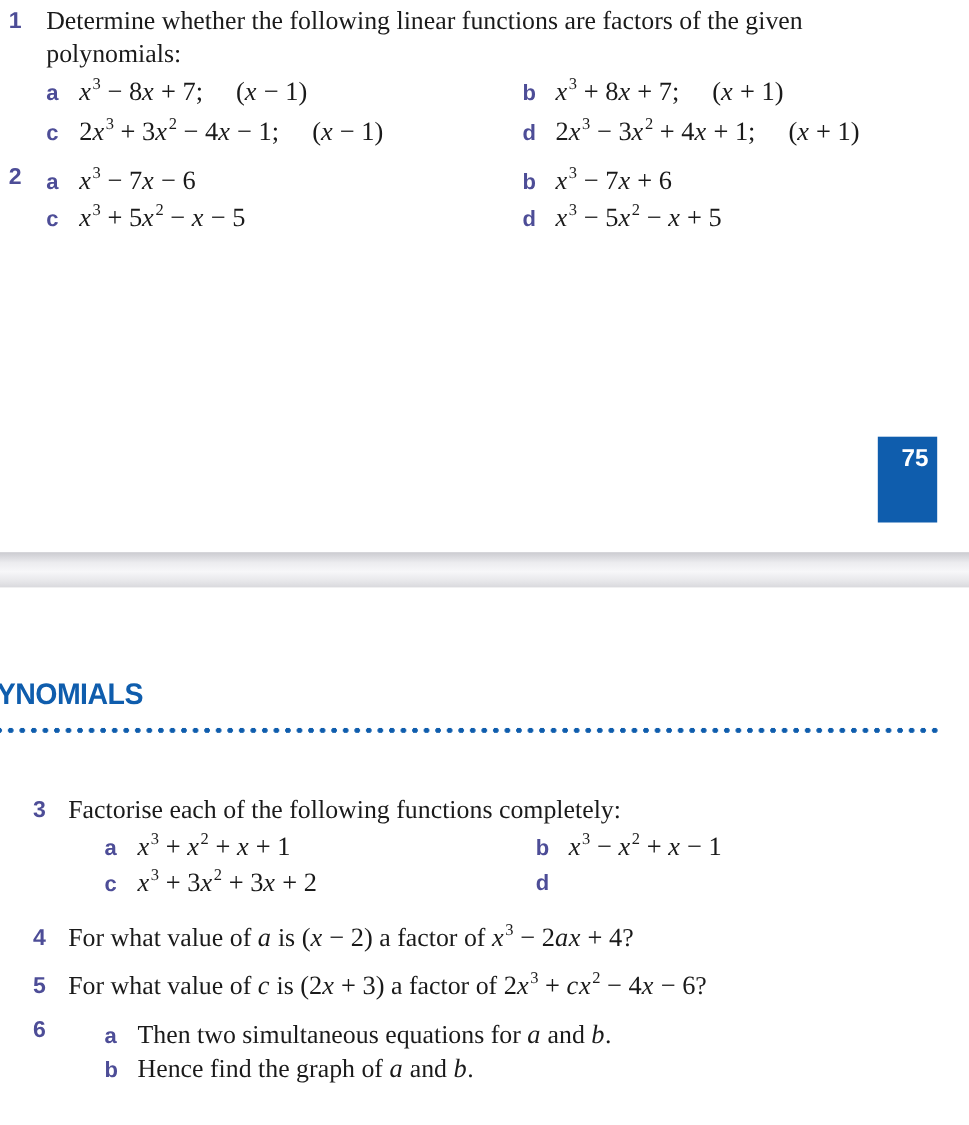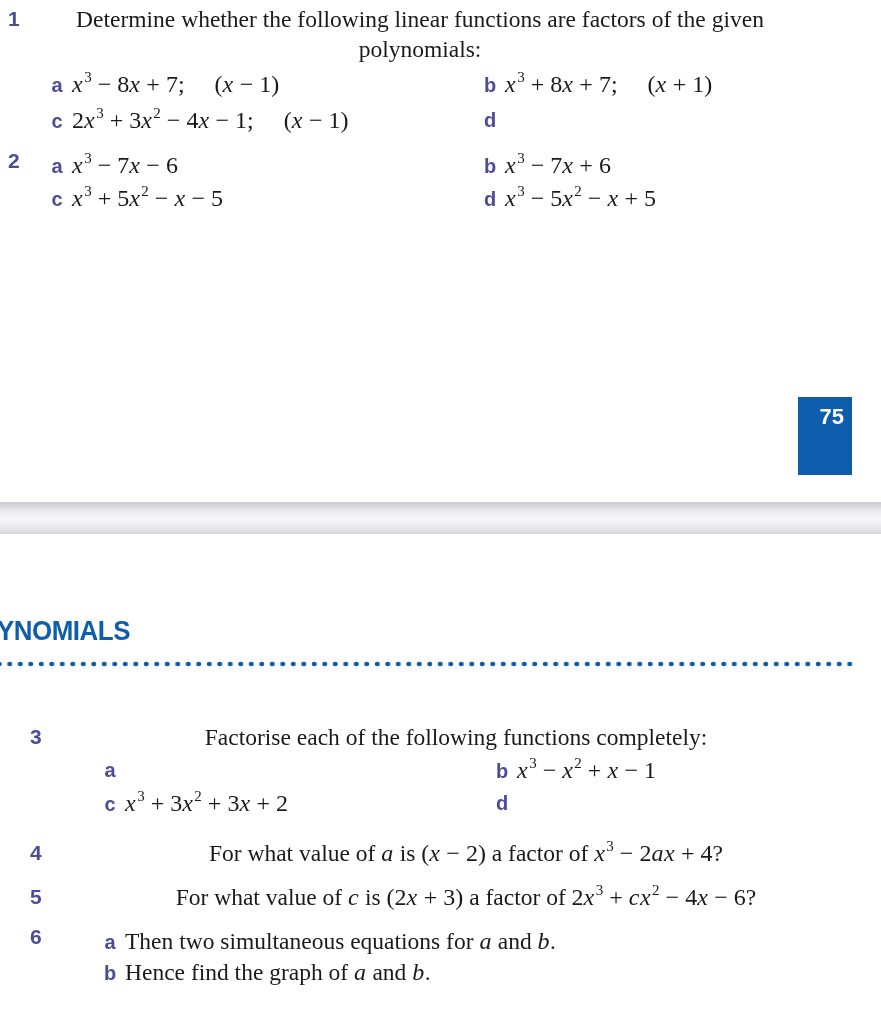--- a/index.html
+++ b/index.html
@@ -18,7 +18,7 @@
     color:var(--purple);font-size:21px;line-height:30px;flex:0 0 34px;
   }
   .q34 .qnum{flex:0 0 32px;}
-  .qbody{flex:1 1 auto;text-align:center;}
+  .qbody{flex:1 1 auto;}
   .prompt{font-size:23.5px;line-height:30px;color:var(--ink);}
   .prompt .math, .rich .math{font-size:24px;}
   .items{display:grid;margin-top:3px;}

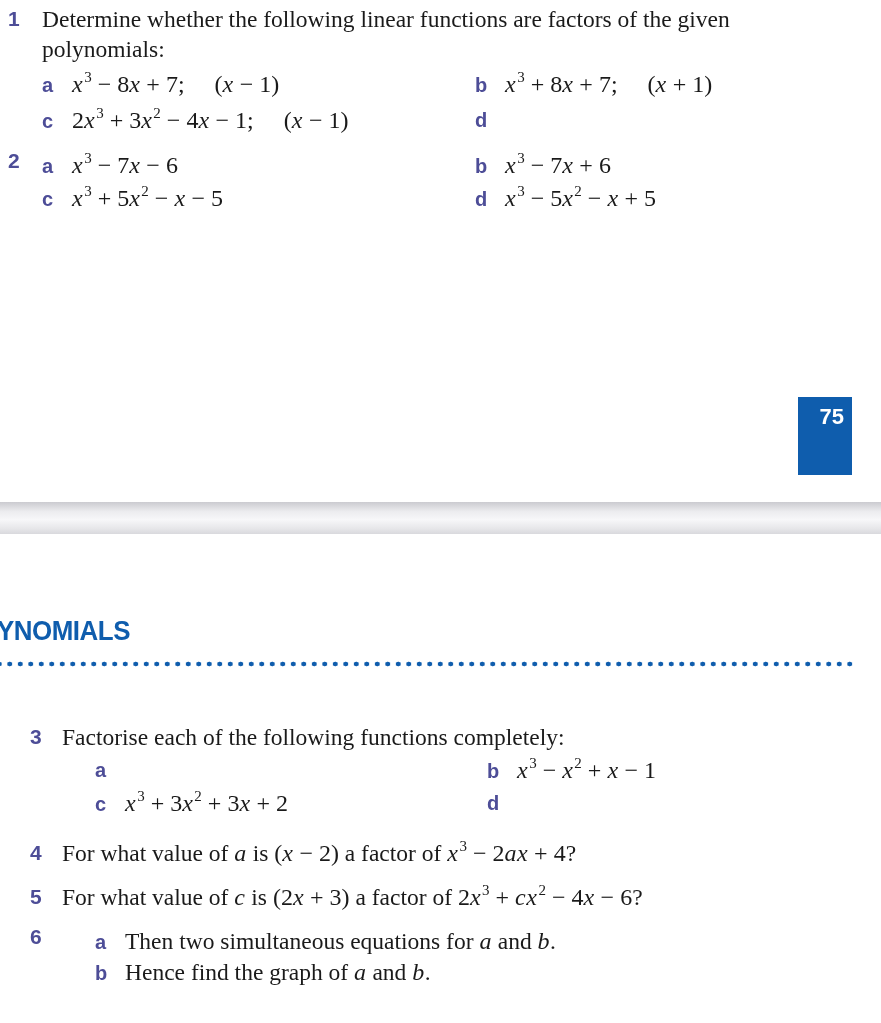--- a/index.html
+++ b/index.html
@@ -92,6 +92,7 @@
       </div>
       <div class="item">
         <span class="ilabel">d</span>
+        <span class="math">2<i>x</i><sup>3</sup> − 3<i>x</i><sup>2</sup> + 4<i>x</i> + 1;  (<i>x</i> + 1)</span>
       </div>
     </div>
   </div>

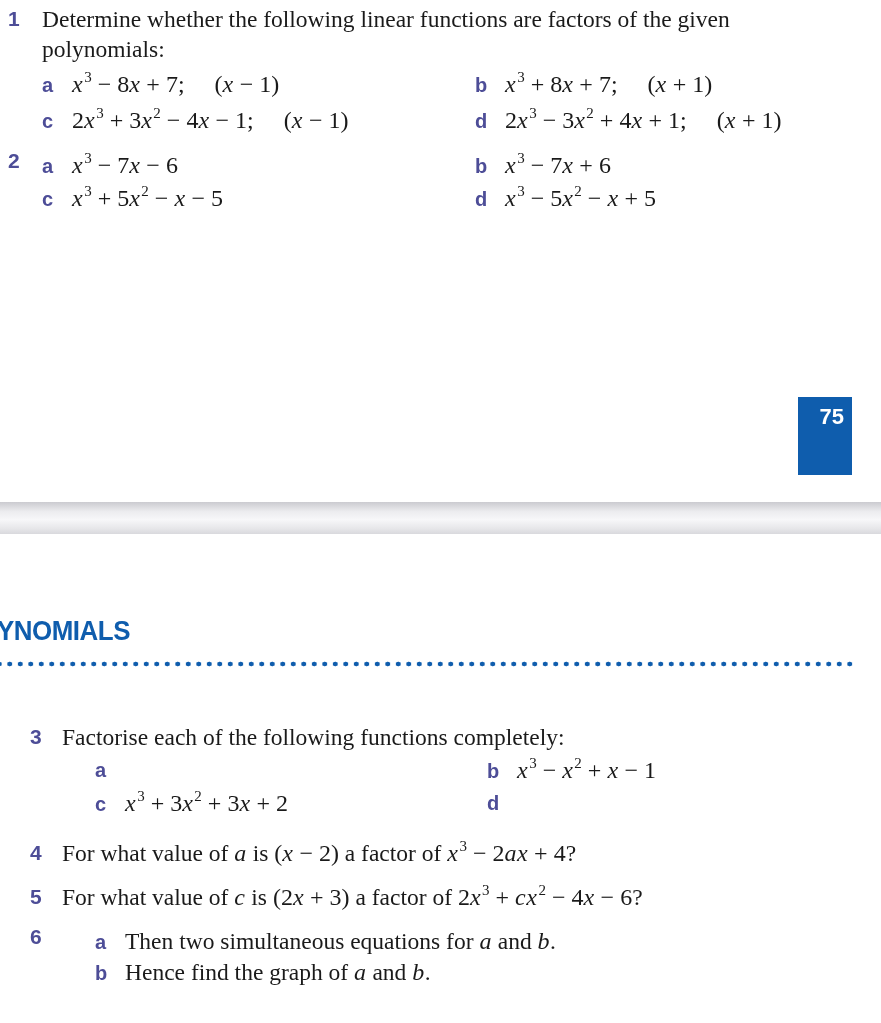--- a/index.html
+++ b/index.html
@@ -135,6 +135,7 @@
     <div class="items cols-q3 lh32">
       <div class="item">
         <span class="ilabel">a</span>
+        <span class="math"><i>x</i><sup>3</sup> + <i>x</i><sup>2</sup> + <i>x</i> + 1</span>
       </div>
       <div class="item">
         <span class="ilabel">b</span>

